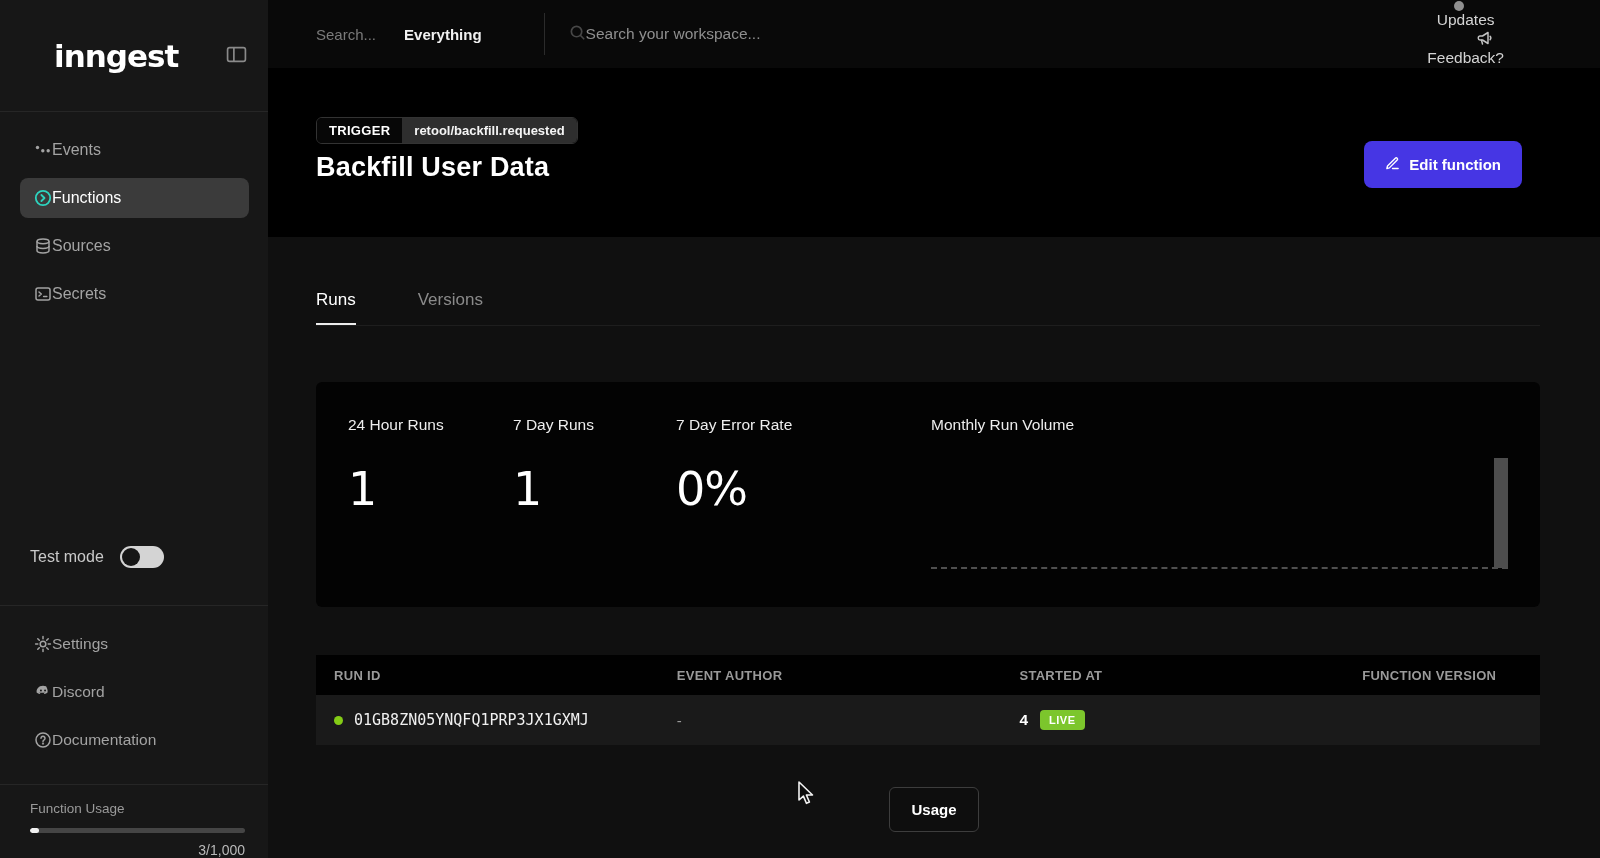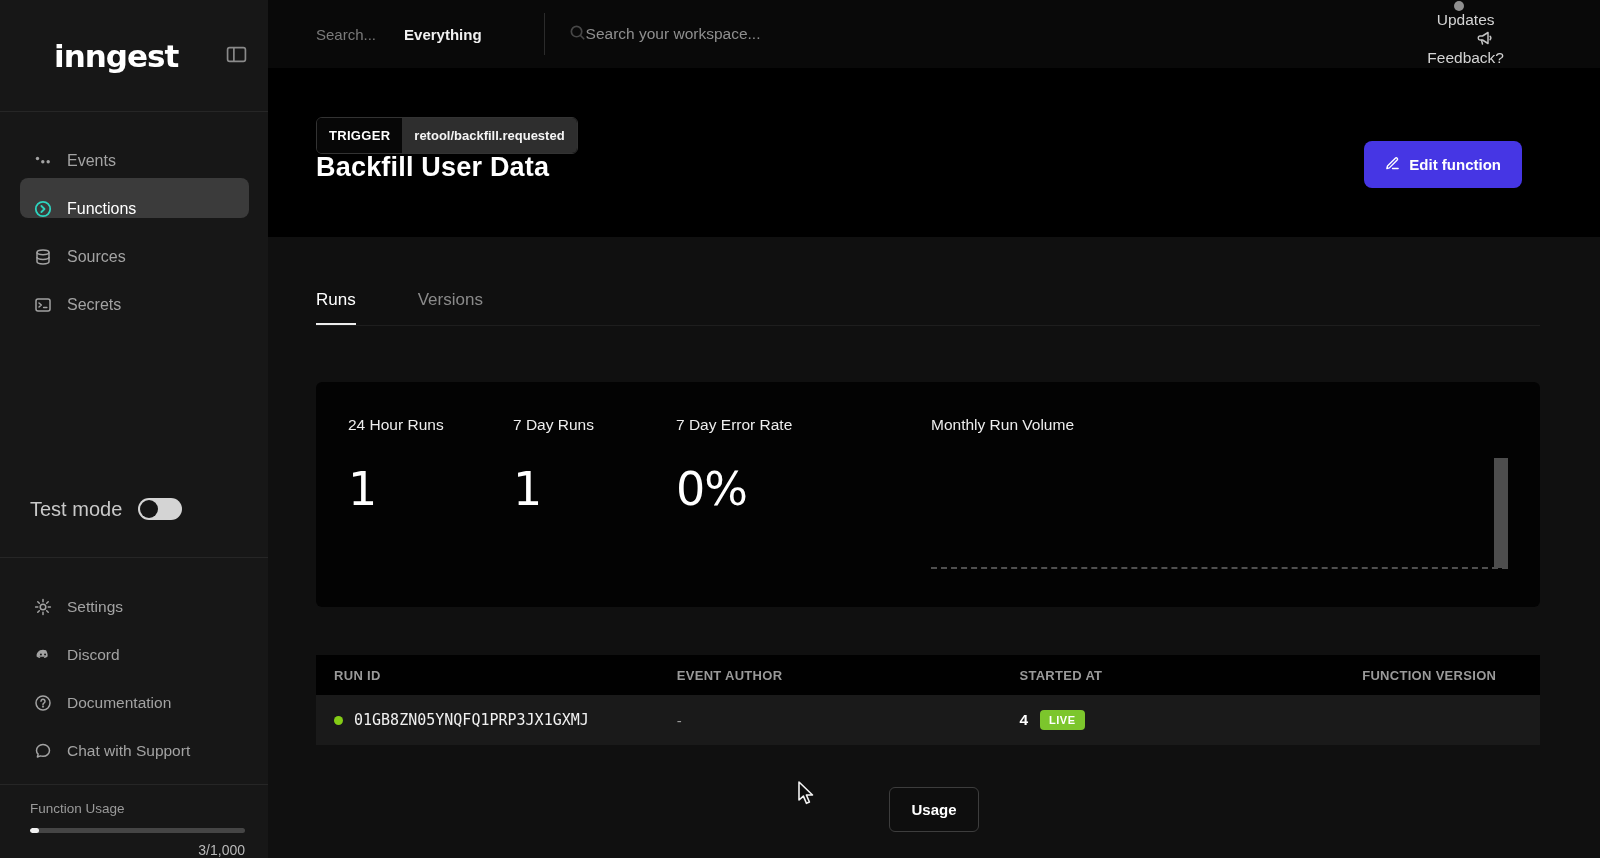--- a/index.html
+++ b/index.html
@@ -55,7 +55,7 @@
   .mega{ margin-left:50px; display:flex; }
   
   .header-band{ position:absolute; left:268px; top:68px; right:0; height:169px; background:#000; }
-  .trigger{ position:absolute; left:48px; top:49px; display:flex; height:37px;
+  .trigger{ position:absolute; left:48px; top:49px; display:flex; height:27px;
     border-radius:6px; overflow:hidden; font-size:13px; border:1px solid #333; }
   .trigger-key{ background:#070707; color:#fff; font-weight:700; display:flex;
     align-items:center; padding:0 12px; letter-spacing:.3px; }

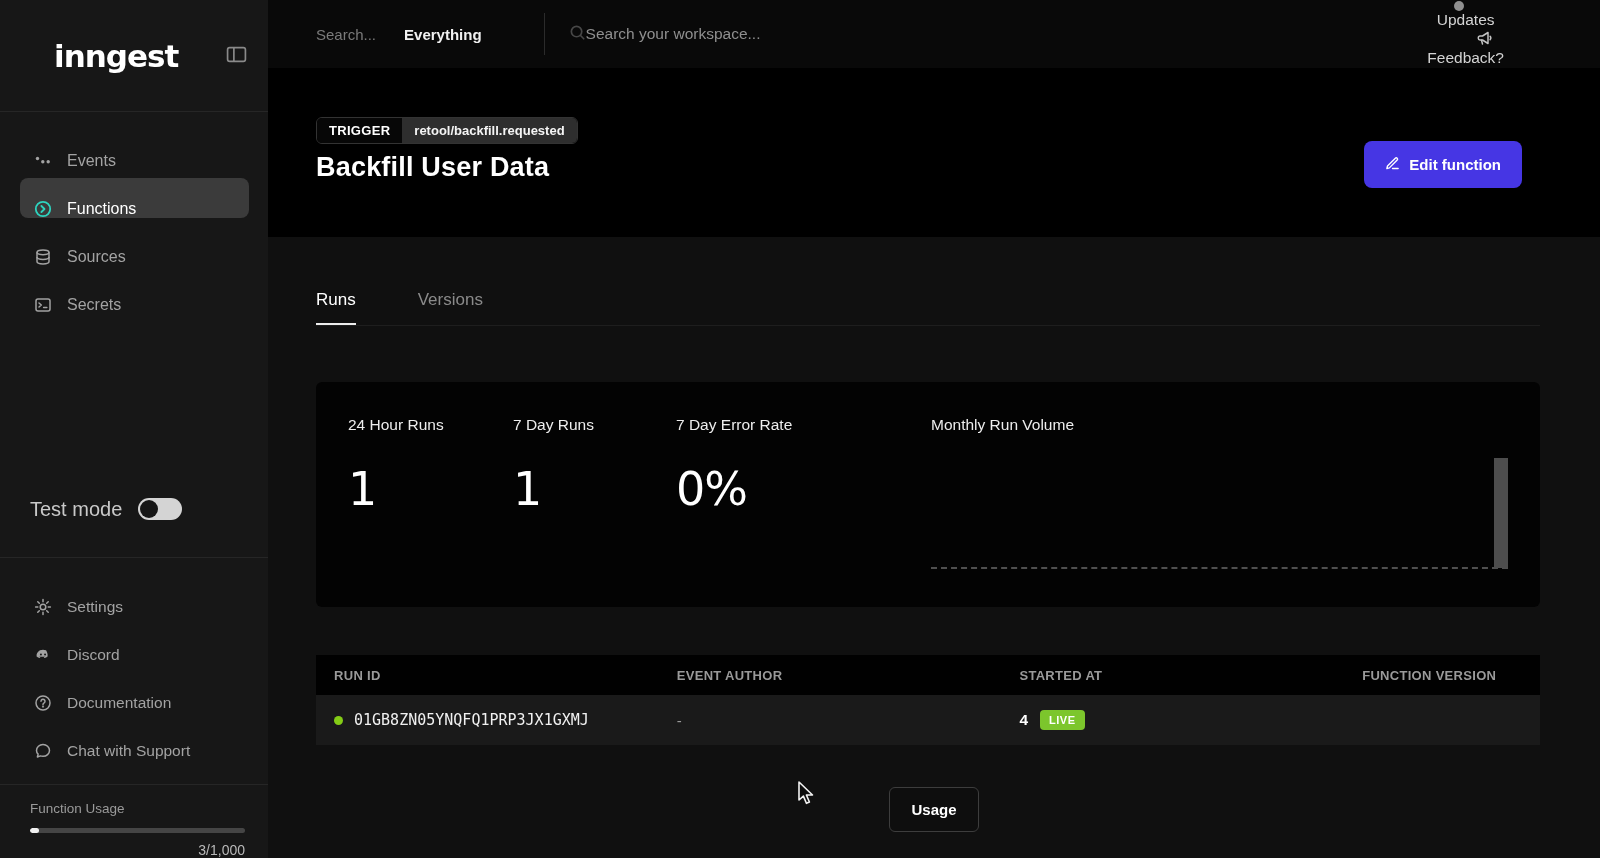--- a/index.html
+++ b/index.html
@@ -19,7 +19,7 @@
     letter-spacing:-1px; color:#fff; flex:1; }
   .panel-btn{ background:none; border:none; cursor:pointer; display:flex; }
   .nav{ padding:18px 20px 0 20px; flex:0 0 auto; }
-  .nav-item{ display:flex; align-items:flex-end; gap:15px; height:40px; margin-bottom:8px;
+  .nav-item{ display:flex; align-items:center; height:40px; margin-bottom:8px;
     padding:0 14px; border-radius:8px; color:#a3a3a3; font-size:16px; cursor:pointer; }
   .nav-item.active{ background:#3b3b3b; color:#fff; }
   .nav-item .ico{ width:18px; display:flex; justify-content:center; }

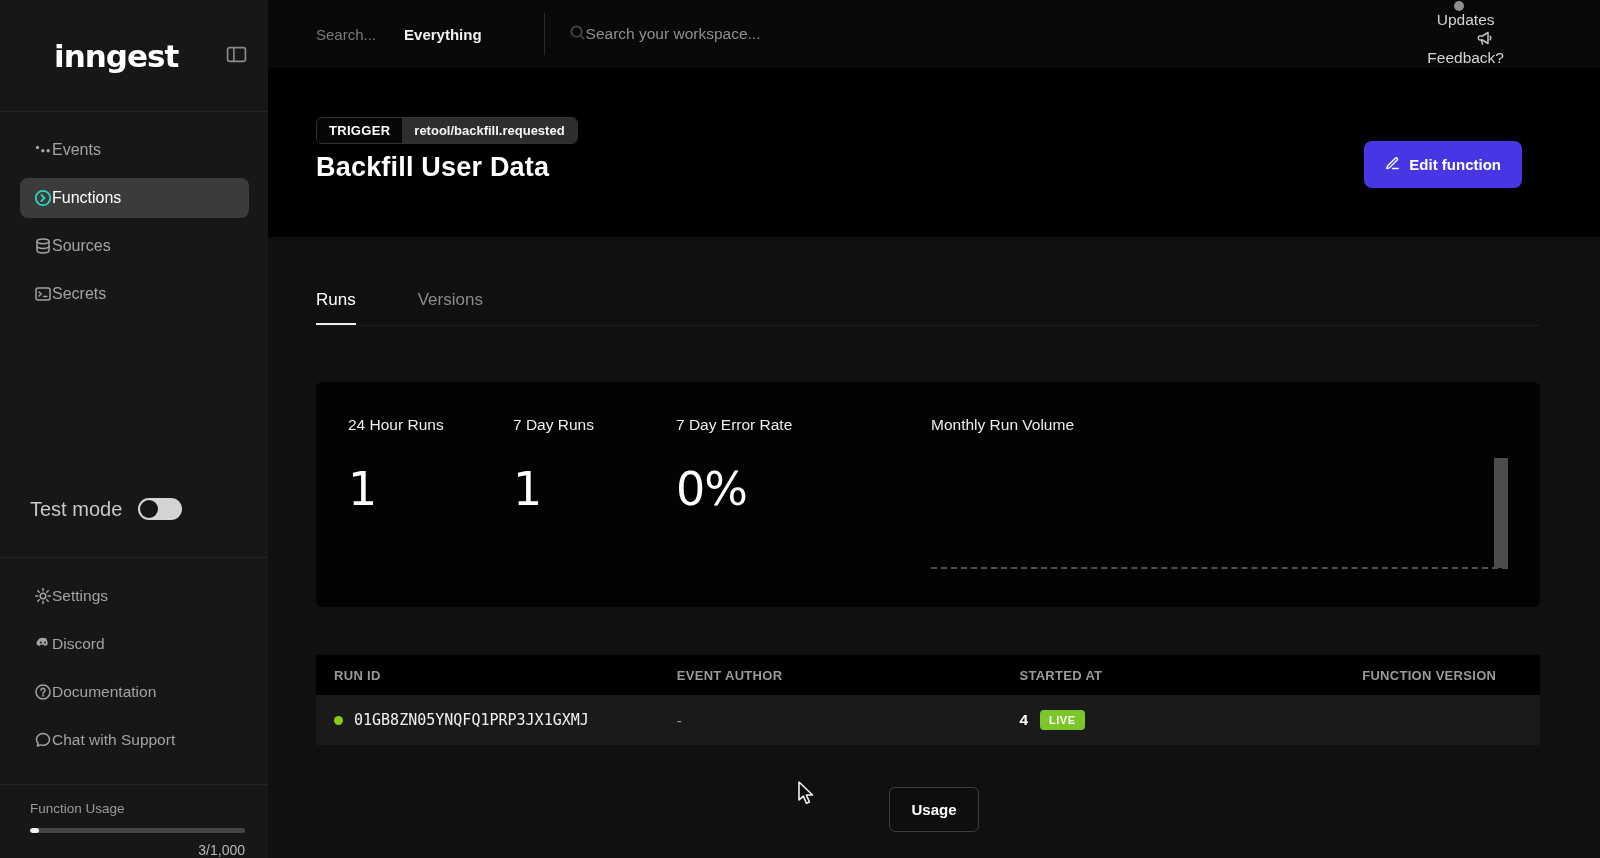--- a/index.html
+++ b/index.html
@@ -25,7 +25,7 @@
   .nav-item .ico{ width:18px; display:flex; justify-content:center; }
   .spacer{ flex:1 1 auto; }
   .testmode{ display:flex; align-items:center; gap:16px; padding:0 20px 0 30px;
-    height:44px; flex:0 0 auto; color:#c9c9c9; font-size:20px; }
+    height:44px; flex:0 0 auto; color:#c9c9c9; font-size:16px; }
   .toggle{ width:44px; height:22px; border-radius:11px; background:#d4d4d4;
     position:relative; cursor:pointer; }
   .toggle .knob{ position:absolute; left:2px; top:2px; width:18px; height:18px;

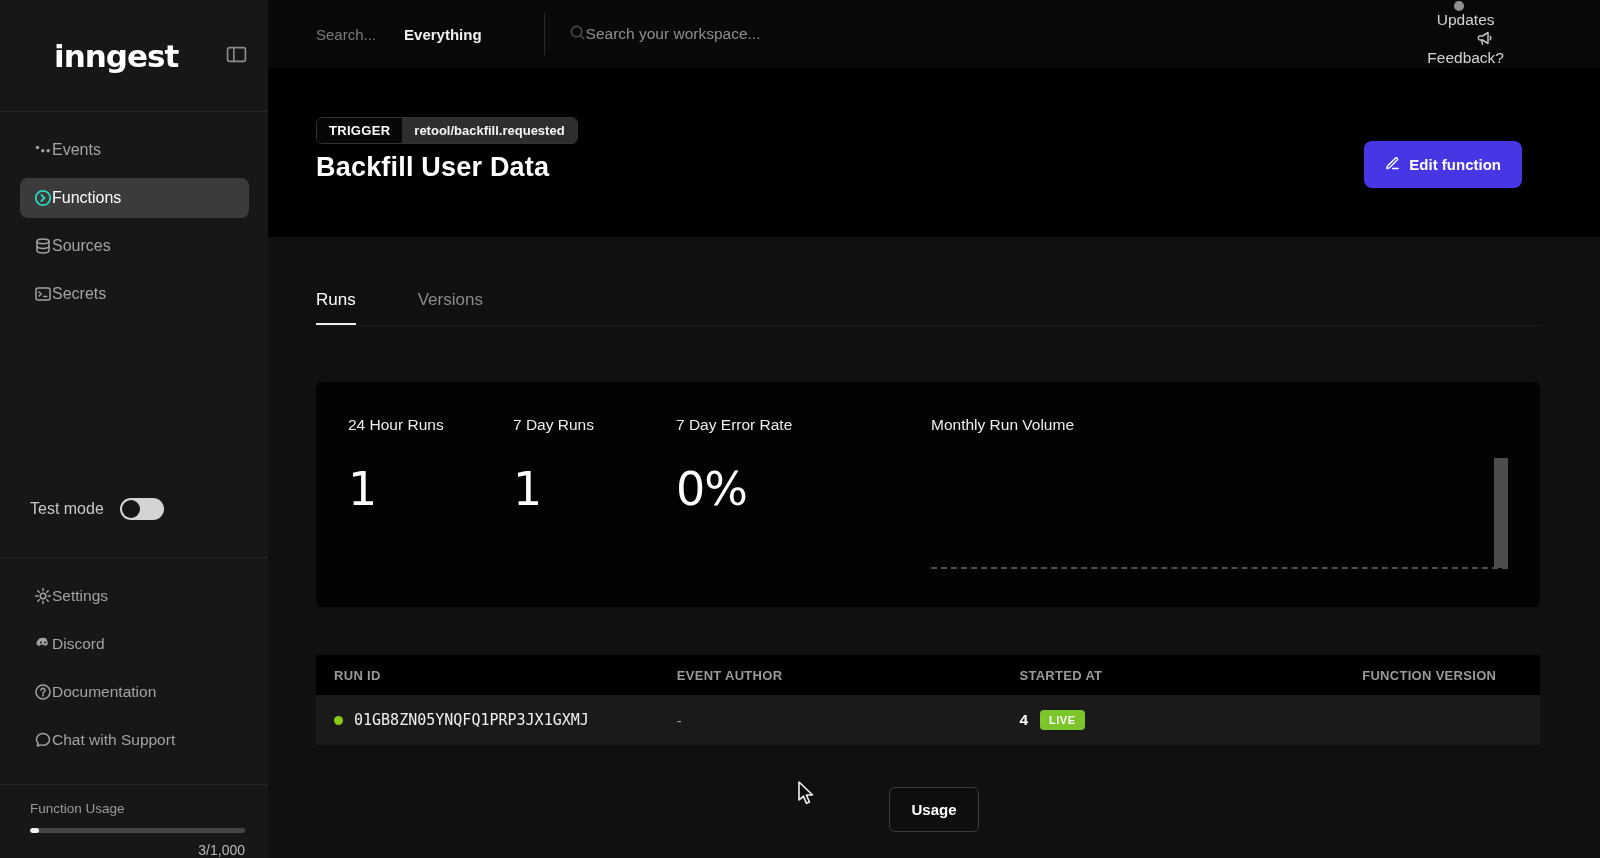--- a/index.html
+++ b/index.html
@@ -200,14 +200,6 @@
       </span>
       <span>Documentation</span>
     </div>
-    <div class="nav-item">
-      <span class="ico">
-        <svg width="18" height="18" viewBox="0 0 18 18" fill="none" stroke="#a3a3a3" stroke-width="1.5" stroke-linejoin="round">
-          <path d="M9 2.5c-3.6 0-6.5 2.6-6.5 5.9 0 1.4.6 2.7 1.6 3.7L3.4 15l3-1.1c.8.3 1.7.4 2.6.4 3.6 0 6.5-2.6 6.5-5.9S12.6 2.5 9 2.5z"></path>
-        </svg>
-      </span>
-      <span>Chat with Support</span>
-    </div>
   </nav>
 
   <div class="sb-divider" style="margin-top:16px"></div>

